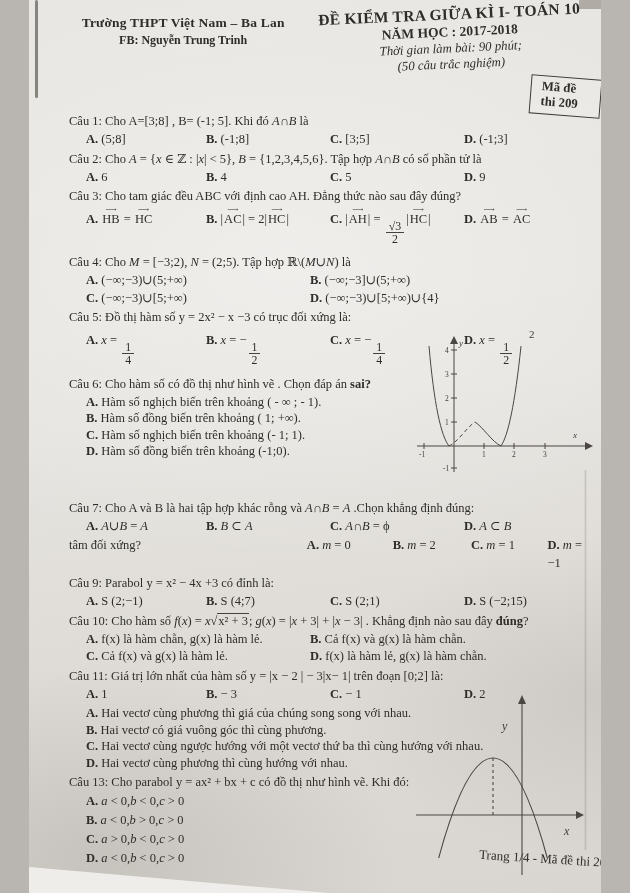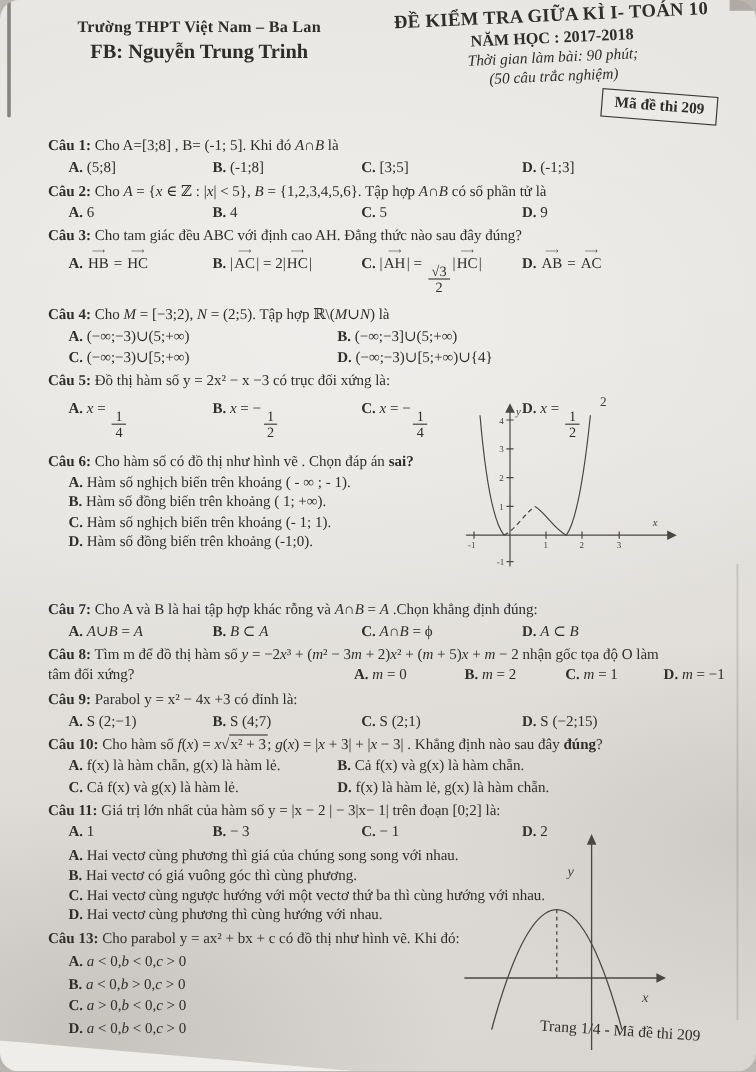--- a/index.html
+++ b/index.html
@@ -3,13 +3,13 @@
 <meta charset="utf-8">
 <style>
   html,body{margin:0;padding:0;background:#b9b6b1;}
-  .page{position:relative;width:630px;height:893px;margin:0 auto;overflow:hidden;
+  .page{position:relative;width:572px;height:893px;margin:0 auto;overflow:hidden;
     background:
       radial-gradient(ellipse 500px 320px at 12% 96%, rgba(90,84,76,.16), rgba(0,0,0,0) 60%),
       radial-gradient(ellipse 420px 260px at 100% 78%, rgba(96,90,82,.12), rgba(0,0,0,0) 62%),
       radial-gradient(ellipse 700px 420px at 45% 30%, rgba(255,255,255,.35), rgba(0,0,0,0) 70%),
       linear-gradient(173deg,#e9e7e3 0%,#e6e4e0 45%,#dedbd6 72%,#d9d6d1 100%);
-    font-family:"Liberation Serif","DejaVu Serif",serif;color:#2f2d2a;border-radius:16px;
+    font-family:"Liberation Serif","DejaVu Serif",serif;color:#2f2d2a;
     -webkit-font-smoothing:antialiased;}
   .edge-l{position:absolute;left:6px;top:0;width:3px;height:98px;background:#6e6a64;border-radius:2px;opacity:.8;}
   .edge-tr{position:absolute;right:0;top:0;width:22px;height:9px;background:#97918a;opacity:.7;}

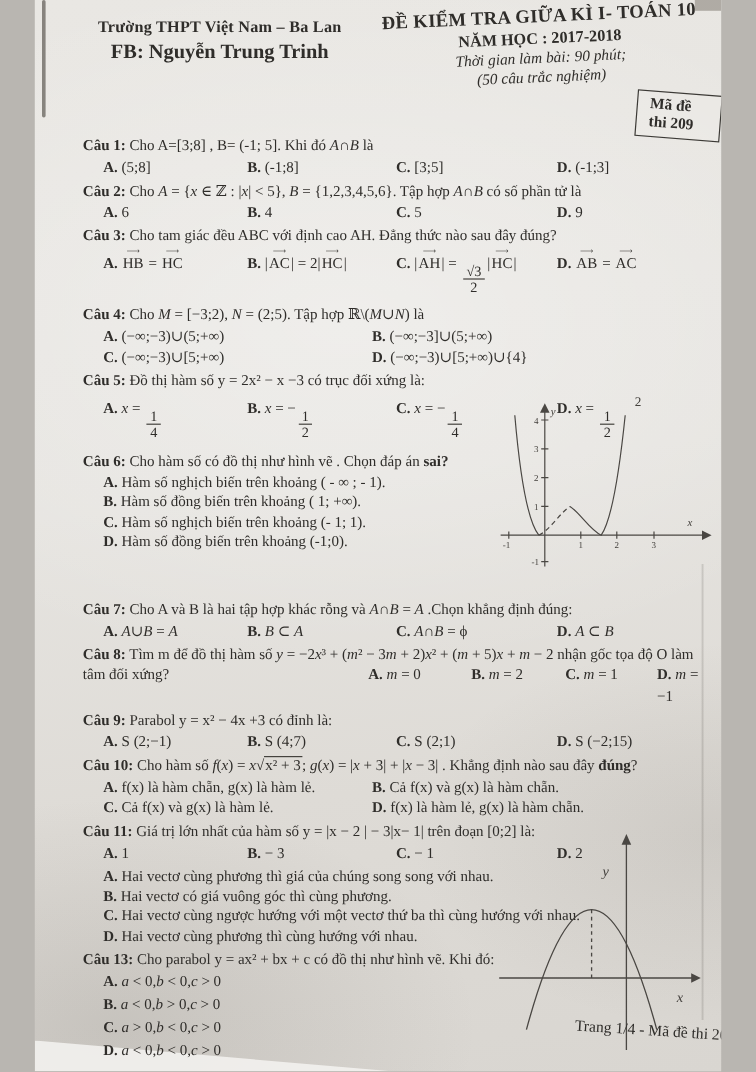--- a/index.html
+++ b/index.html
@@ -21,7 +21,7 @@
   .hdr{display:flex;}
   .hdr-left{width:252px;text-align:center;padding-top:3px;font-weight:bold;}
   .school{font-size:13.5px;letter-spacing:.2px;}
-  .fb{font-size:17px;margin-top:2px;}
+  .fb{font-size:12px;margin-top:2px;}
   .hdr-right{width:322px;margin-left:6px;text-align:center;transform:rotate(-2.6deg);transform-origin:left top;}
   .title{font-size:15.5px;font-weight:bold;letter-spacing:.3px;}
   .year{font-size:13.5px;font-weight:bold;margin-top:1px;}

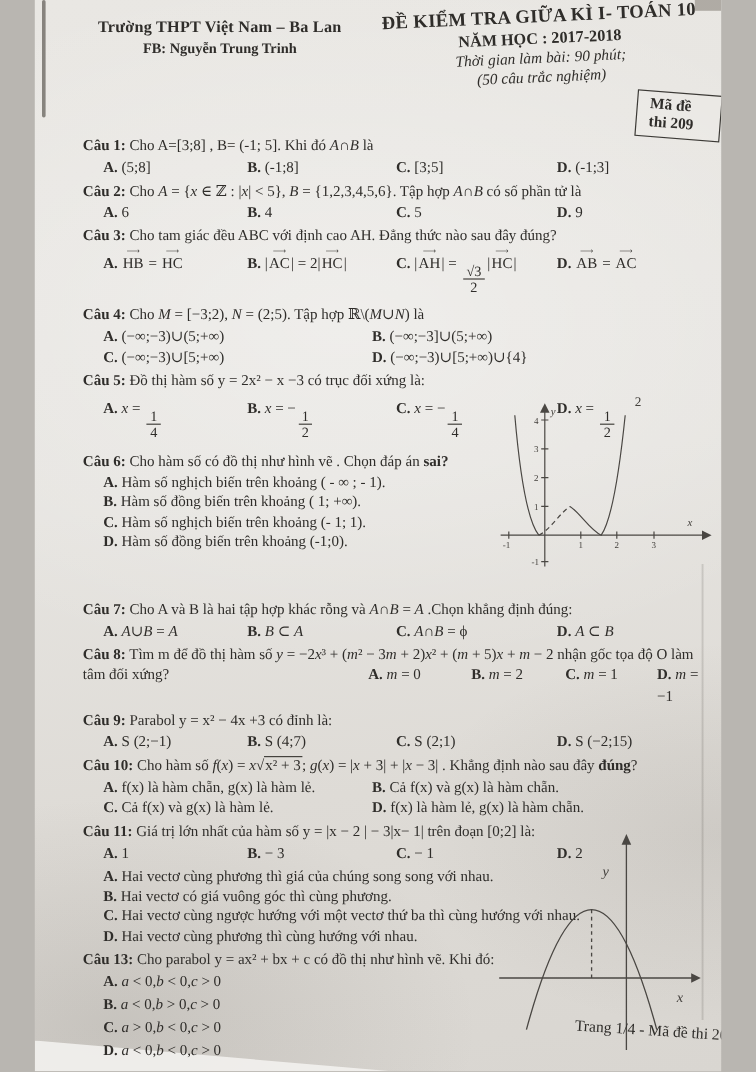--- a/index.html
+++ b/index.html
@@ -31,7 +31,7 @@
   .qs{margin-top:34px;font-size:12.5px;}
   .q{margin-bottom:3px;}
   .qt{margin:0;line-height:1.36;}
-  .qn{font-weight:bold;}
+  .qn{font-weight:normal;}
   .opts{margin:1px 0 2px 17px;line-height:1.32;}
   .r4{display:flex;gap:12px;}
   .r4 .opt:nth-child(1){width:108px;}

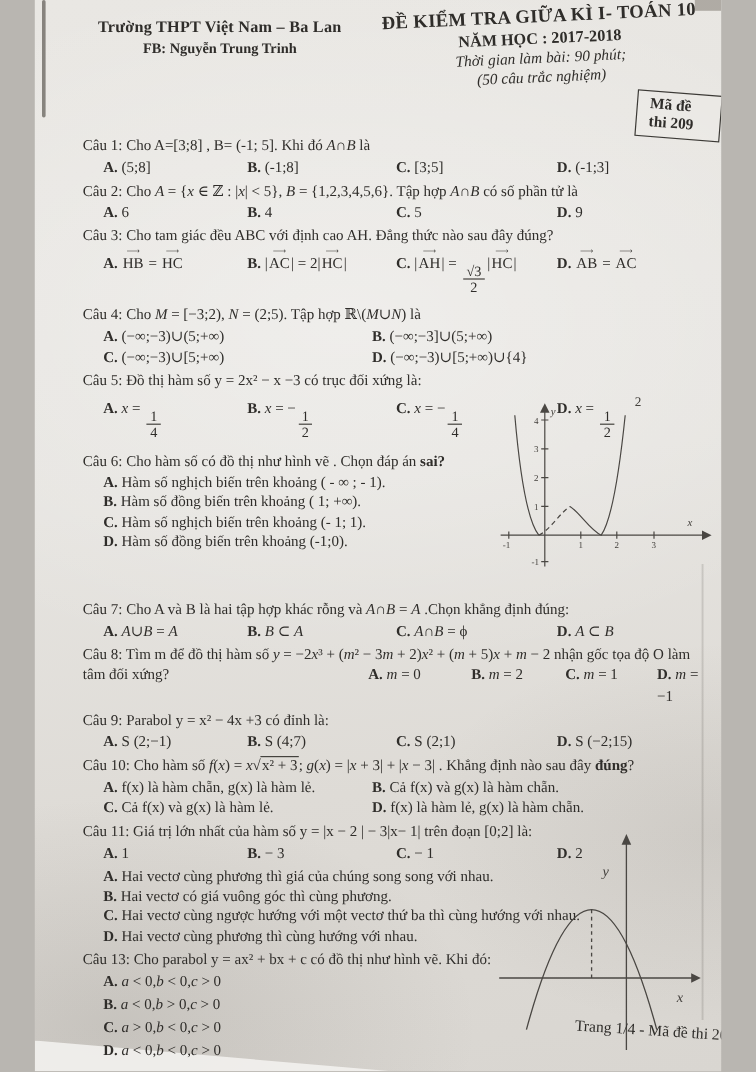--- a/index.html
+++ b/index.html
@@ -170,7 +170,6 @@
       </div>
 
       <div class="q">
-        <p class="qt"><b class="qn">Câu 8:</b> <span>Tìm m để đồ thị hàm số <i>y</i> = −2<i>x</i>³ + (<i>m</i>² − 3<i>m</i> + 2)<i>x</i>² + (<i>m</i> + 5)<i>x</i> + <i>m</i> − 2 nhận gốc tọa độ O làm</span></p>
         <div class="inlrow">
           <span class="t2">tâm đối xứng?</span>
           <span class="opt"><b class="oL">A.</b> <span><i>m</i> = 0</span></span>

